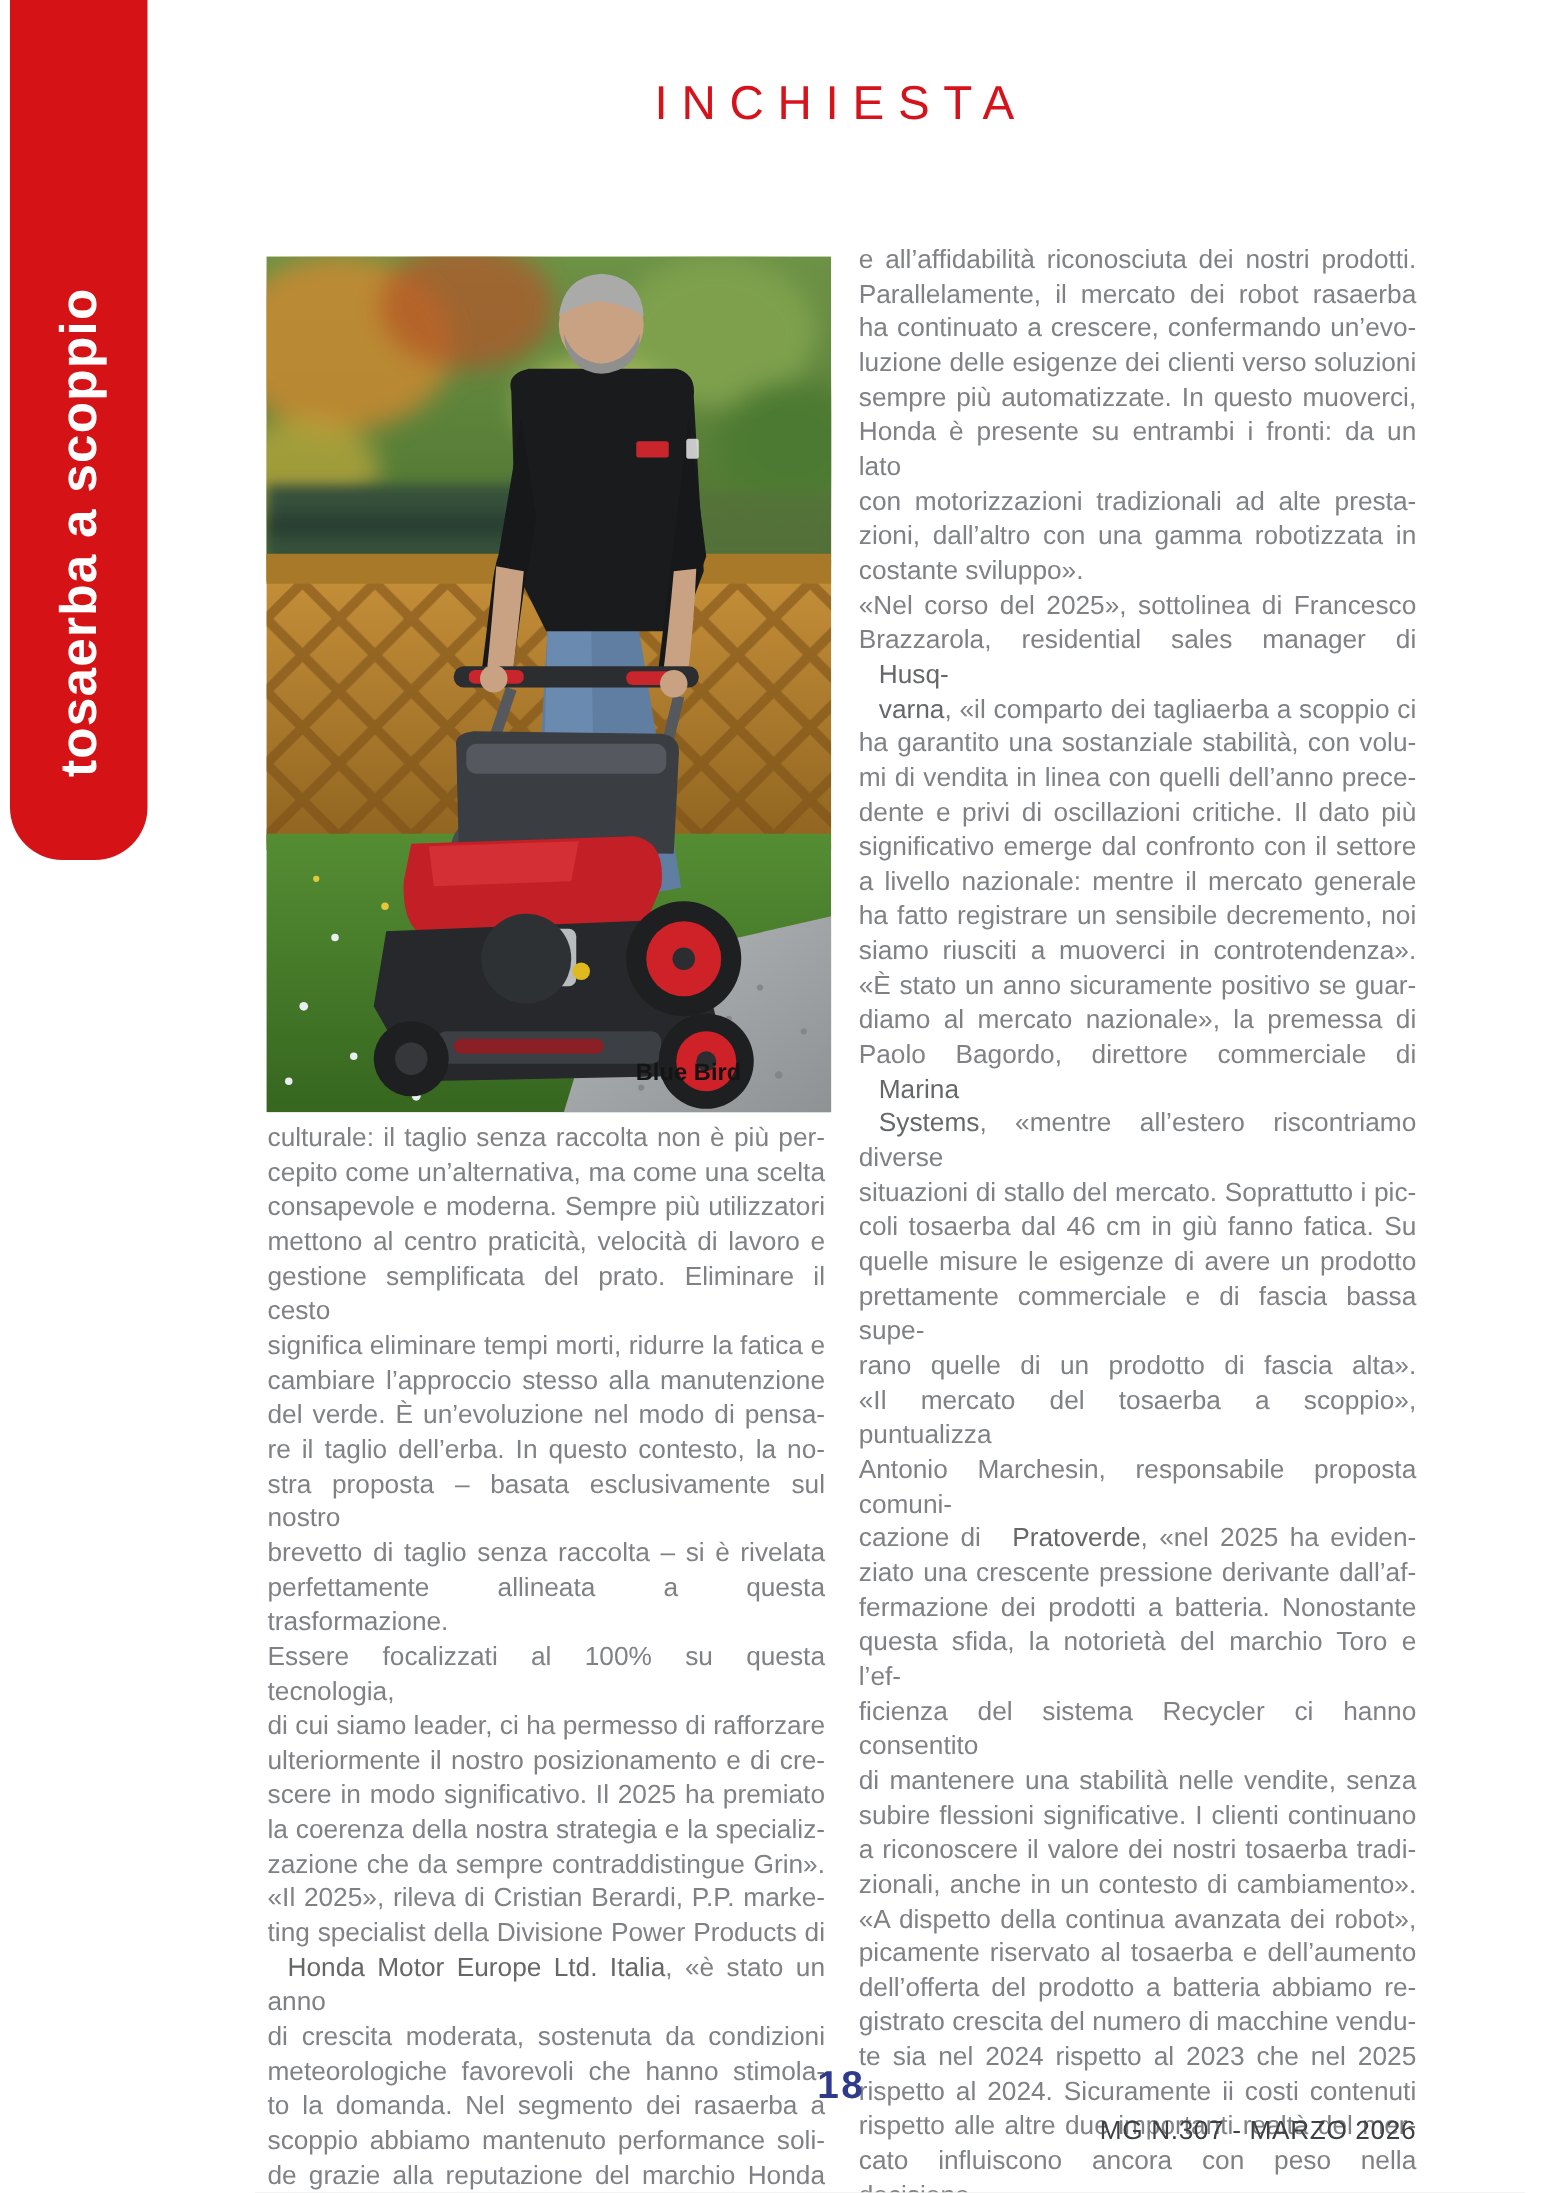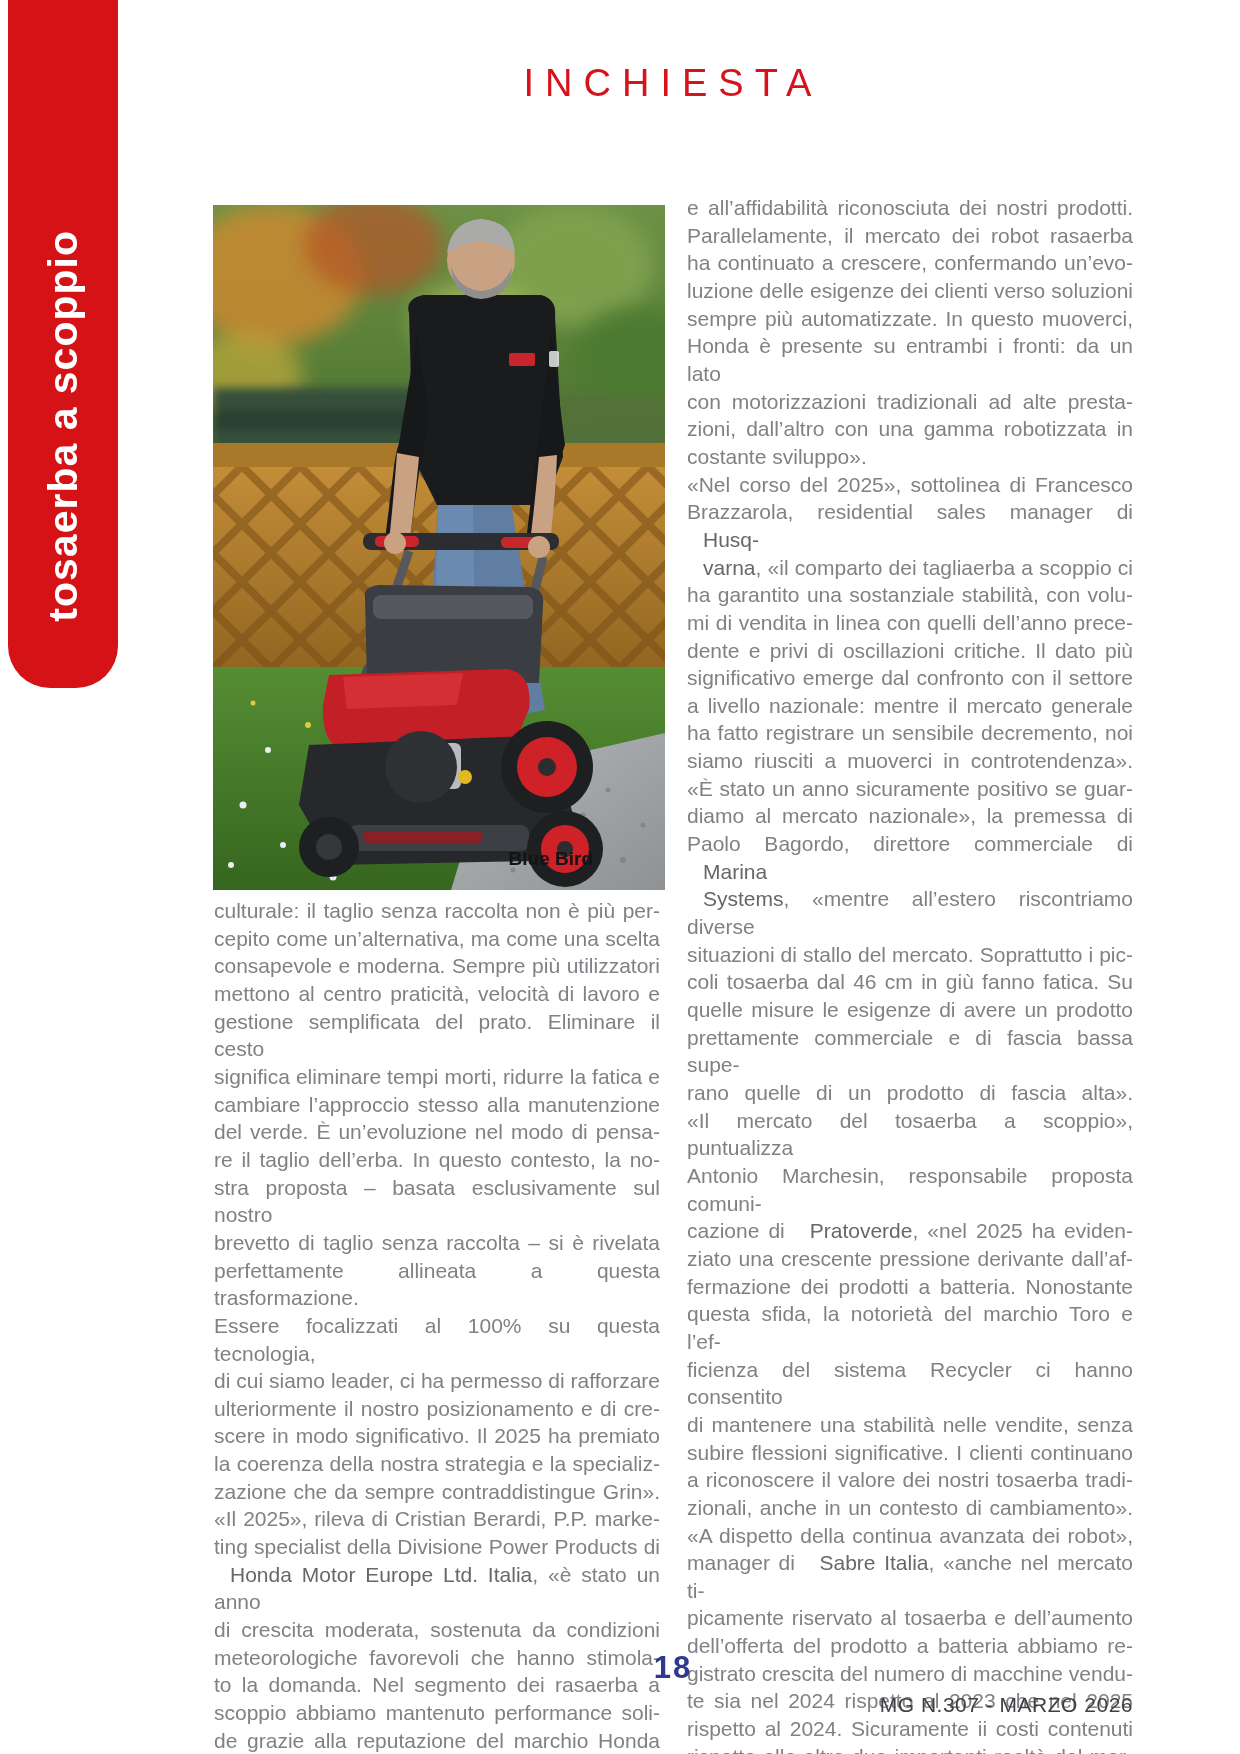--- a/index.html
+++ b/index.html
@@ -265,7 +265,6 @@
       <div class="tline"><span>a riconoscere il valore dei nostri tosaerba tradi-</span></div>
       <div class="tline"><span>zionali, anche in un contesto di cambiamento».</span></div>
       <div class="tline"><span>«A dispetto della continua avanzata dei robot»,</span></div>
-      <div class="tline"><span>manager di </span><strong>Sabre Italia</strong><span>, «anche nel mercato ti-</span></div>
       <div class="tline"><span>picamente riservato al tosaerba e dell’aumento</span></div>
       <div class="tline"><span>dell’offerta del prodotto a batteria abbiamo re-</span></div>
       <div class="tline"><span>gistrato crescita del numero di macchine vendu-</span></div>

